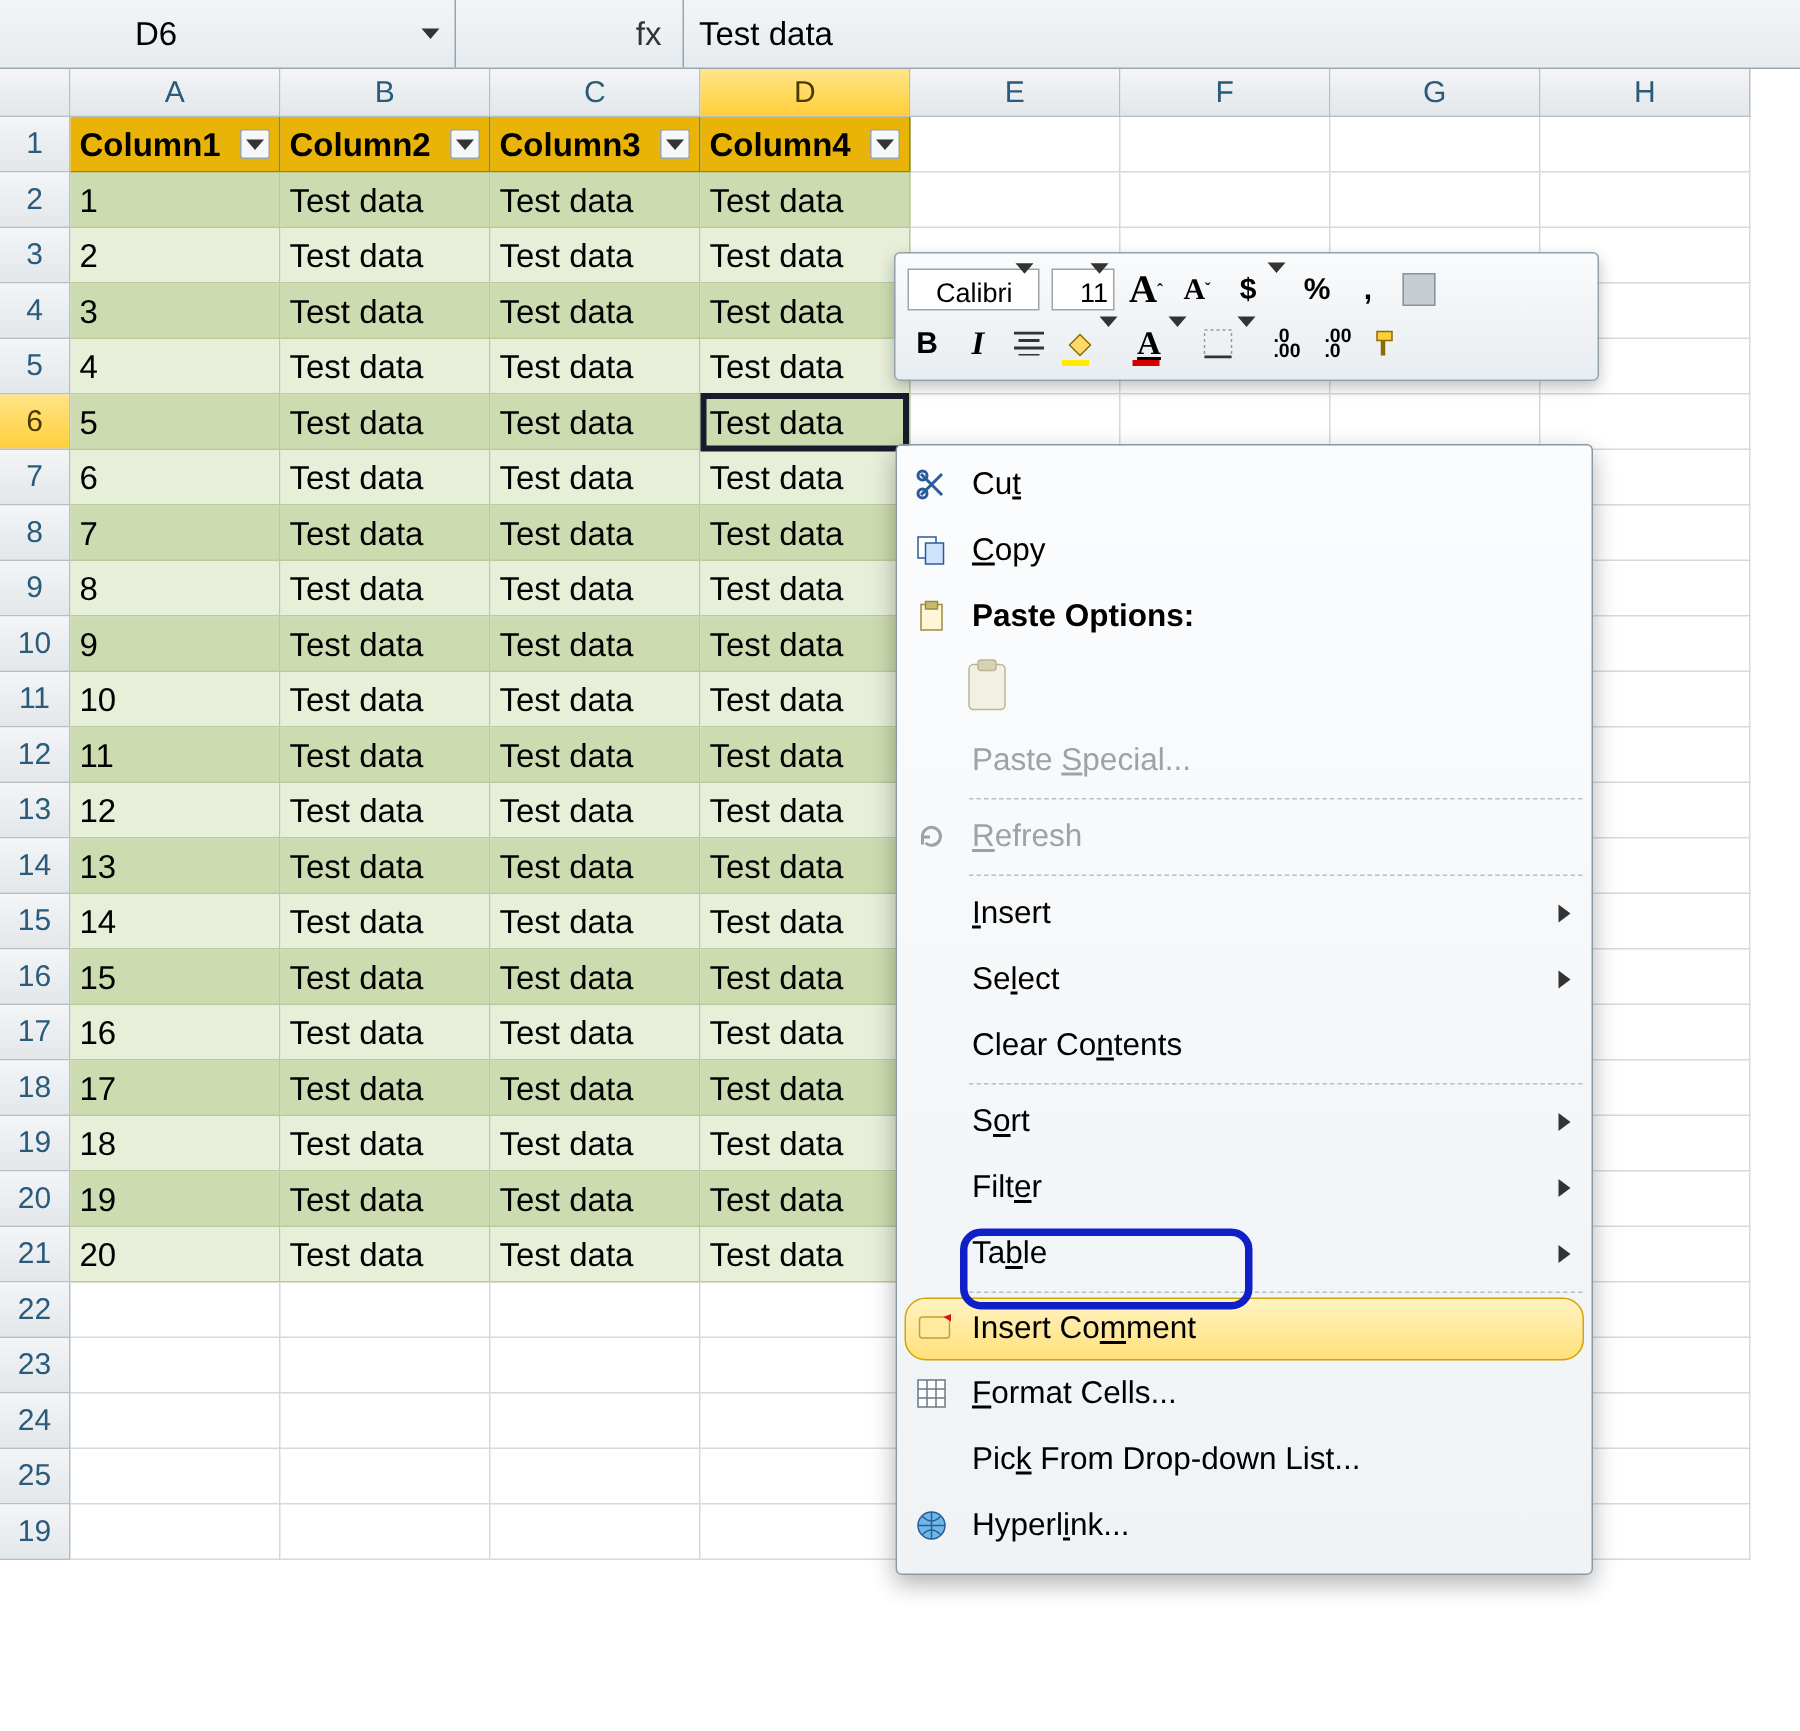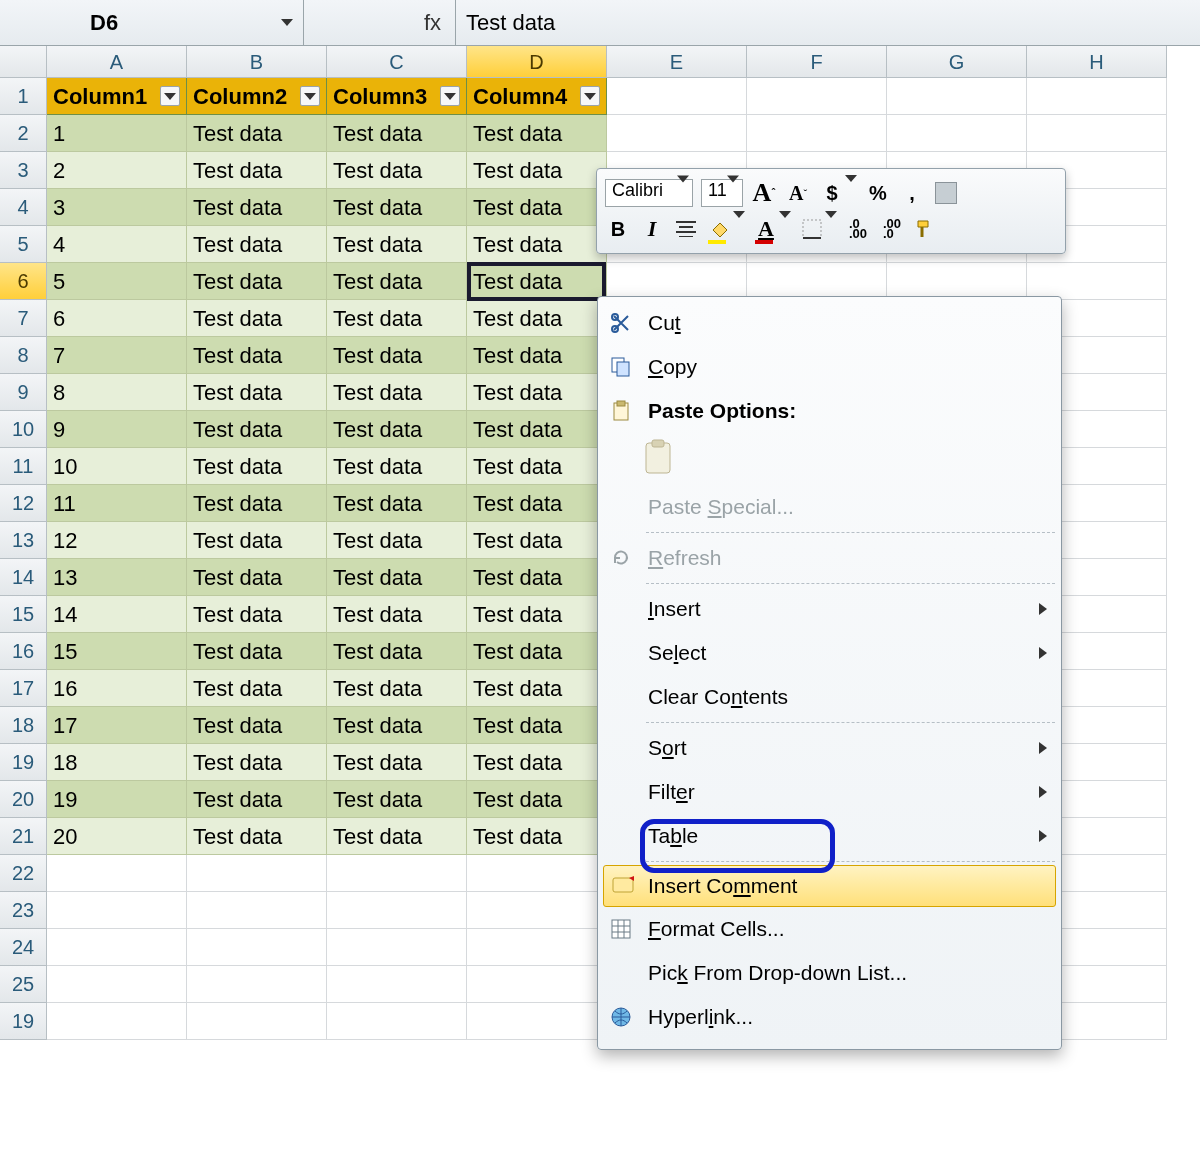--- a/index.html
+++ b/index.html
@@ -30,7 +30,7 @@
     align-items: center;
     padding-left: 90px;
     font-size: 22px;
-    font-weight: bold;
+    font-weight: normal;
     position: relative;
   }
   .name-box .dd {

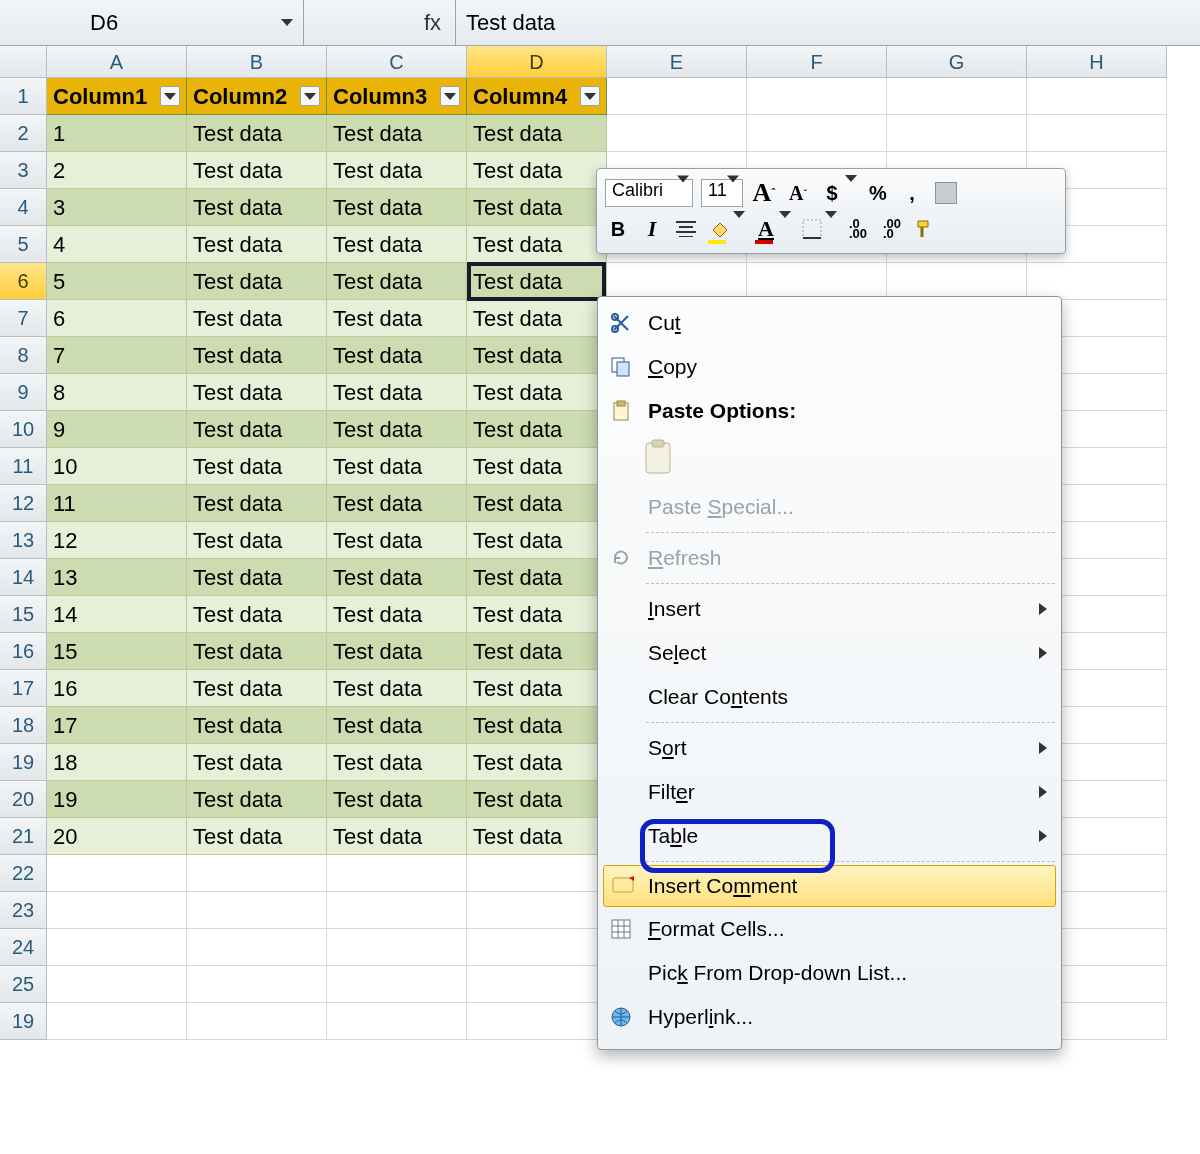--- a/index.html
+++ b/index.html
@@ -121,7 +121,7 @@
   .mini-row { display:flex; align-items:center; gap:8px; height:36px; }
   .mt-sel {
     height:28px; border:1px solid #9aa3a7; background:#fff; font-size:18px;
-    padding:0 18px 0 6px; position:relative; display:flex; align-items:flex-start;
+    padding:0 18px 0 18px; position:relative; display:flex; align-items:flex-end;
   }
   .mt-font { width:88px; }
   .mt-size { width:42px; }

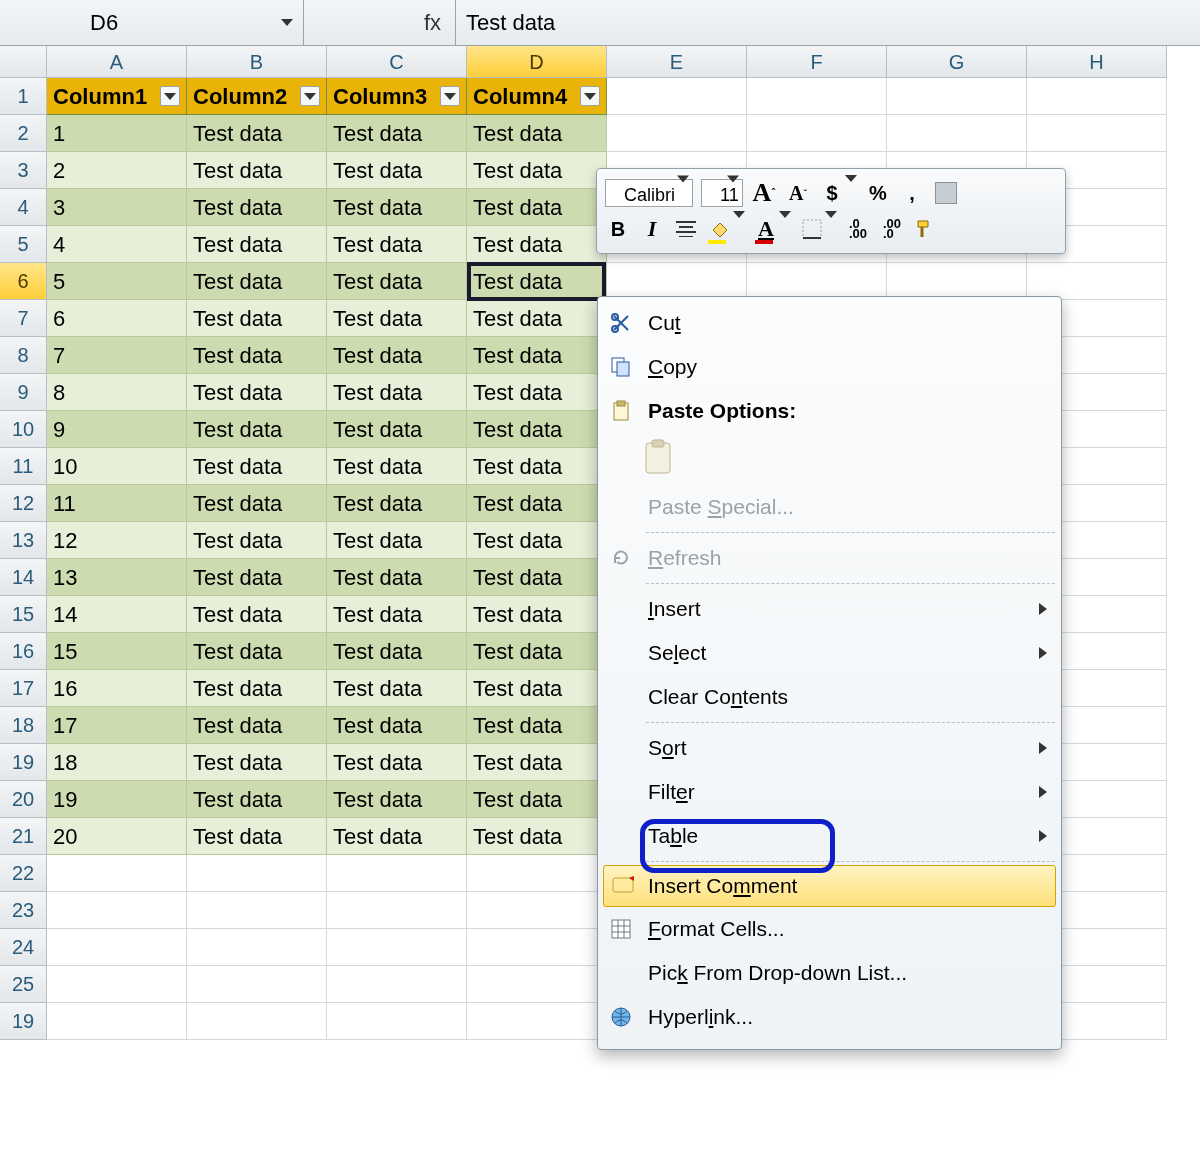--- a/index.html
+++ b/index.html
@@ -168,7 +168,7 @@
   }
   .ctx-item.highlight {
     background:linear-gradient(#fff3c2,#ffe07a);
-    border:1px solid #d6a400; border-radius:3px;
+    border:1px solid #d6a400; border-radius:14px;
     margin:0 5px; height:42px;
   }
   .ctx-item.highlight .ctx-icon{ width:40px; }

